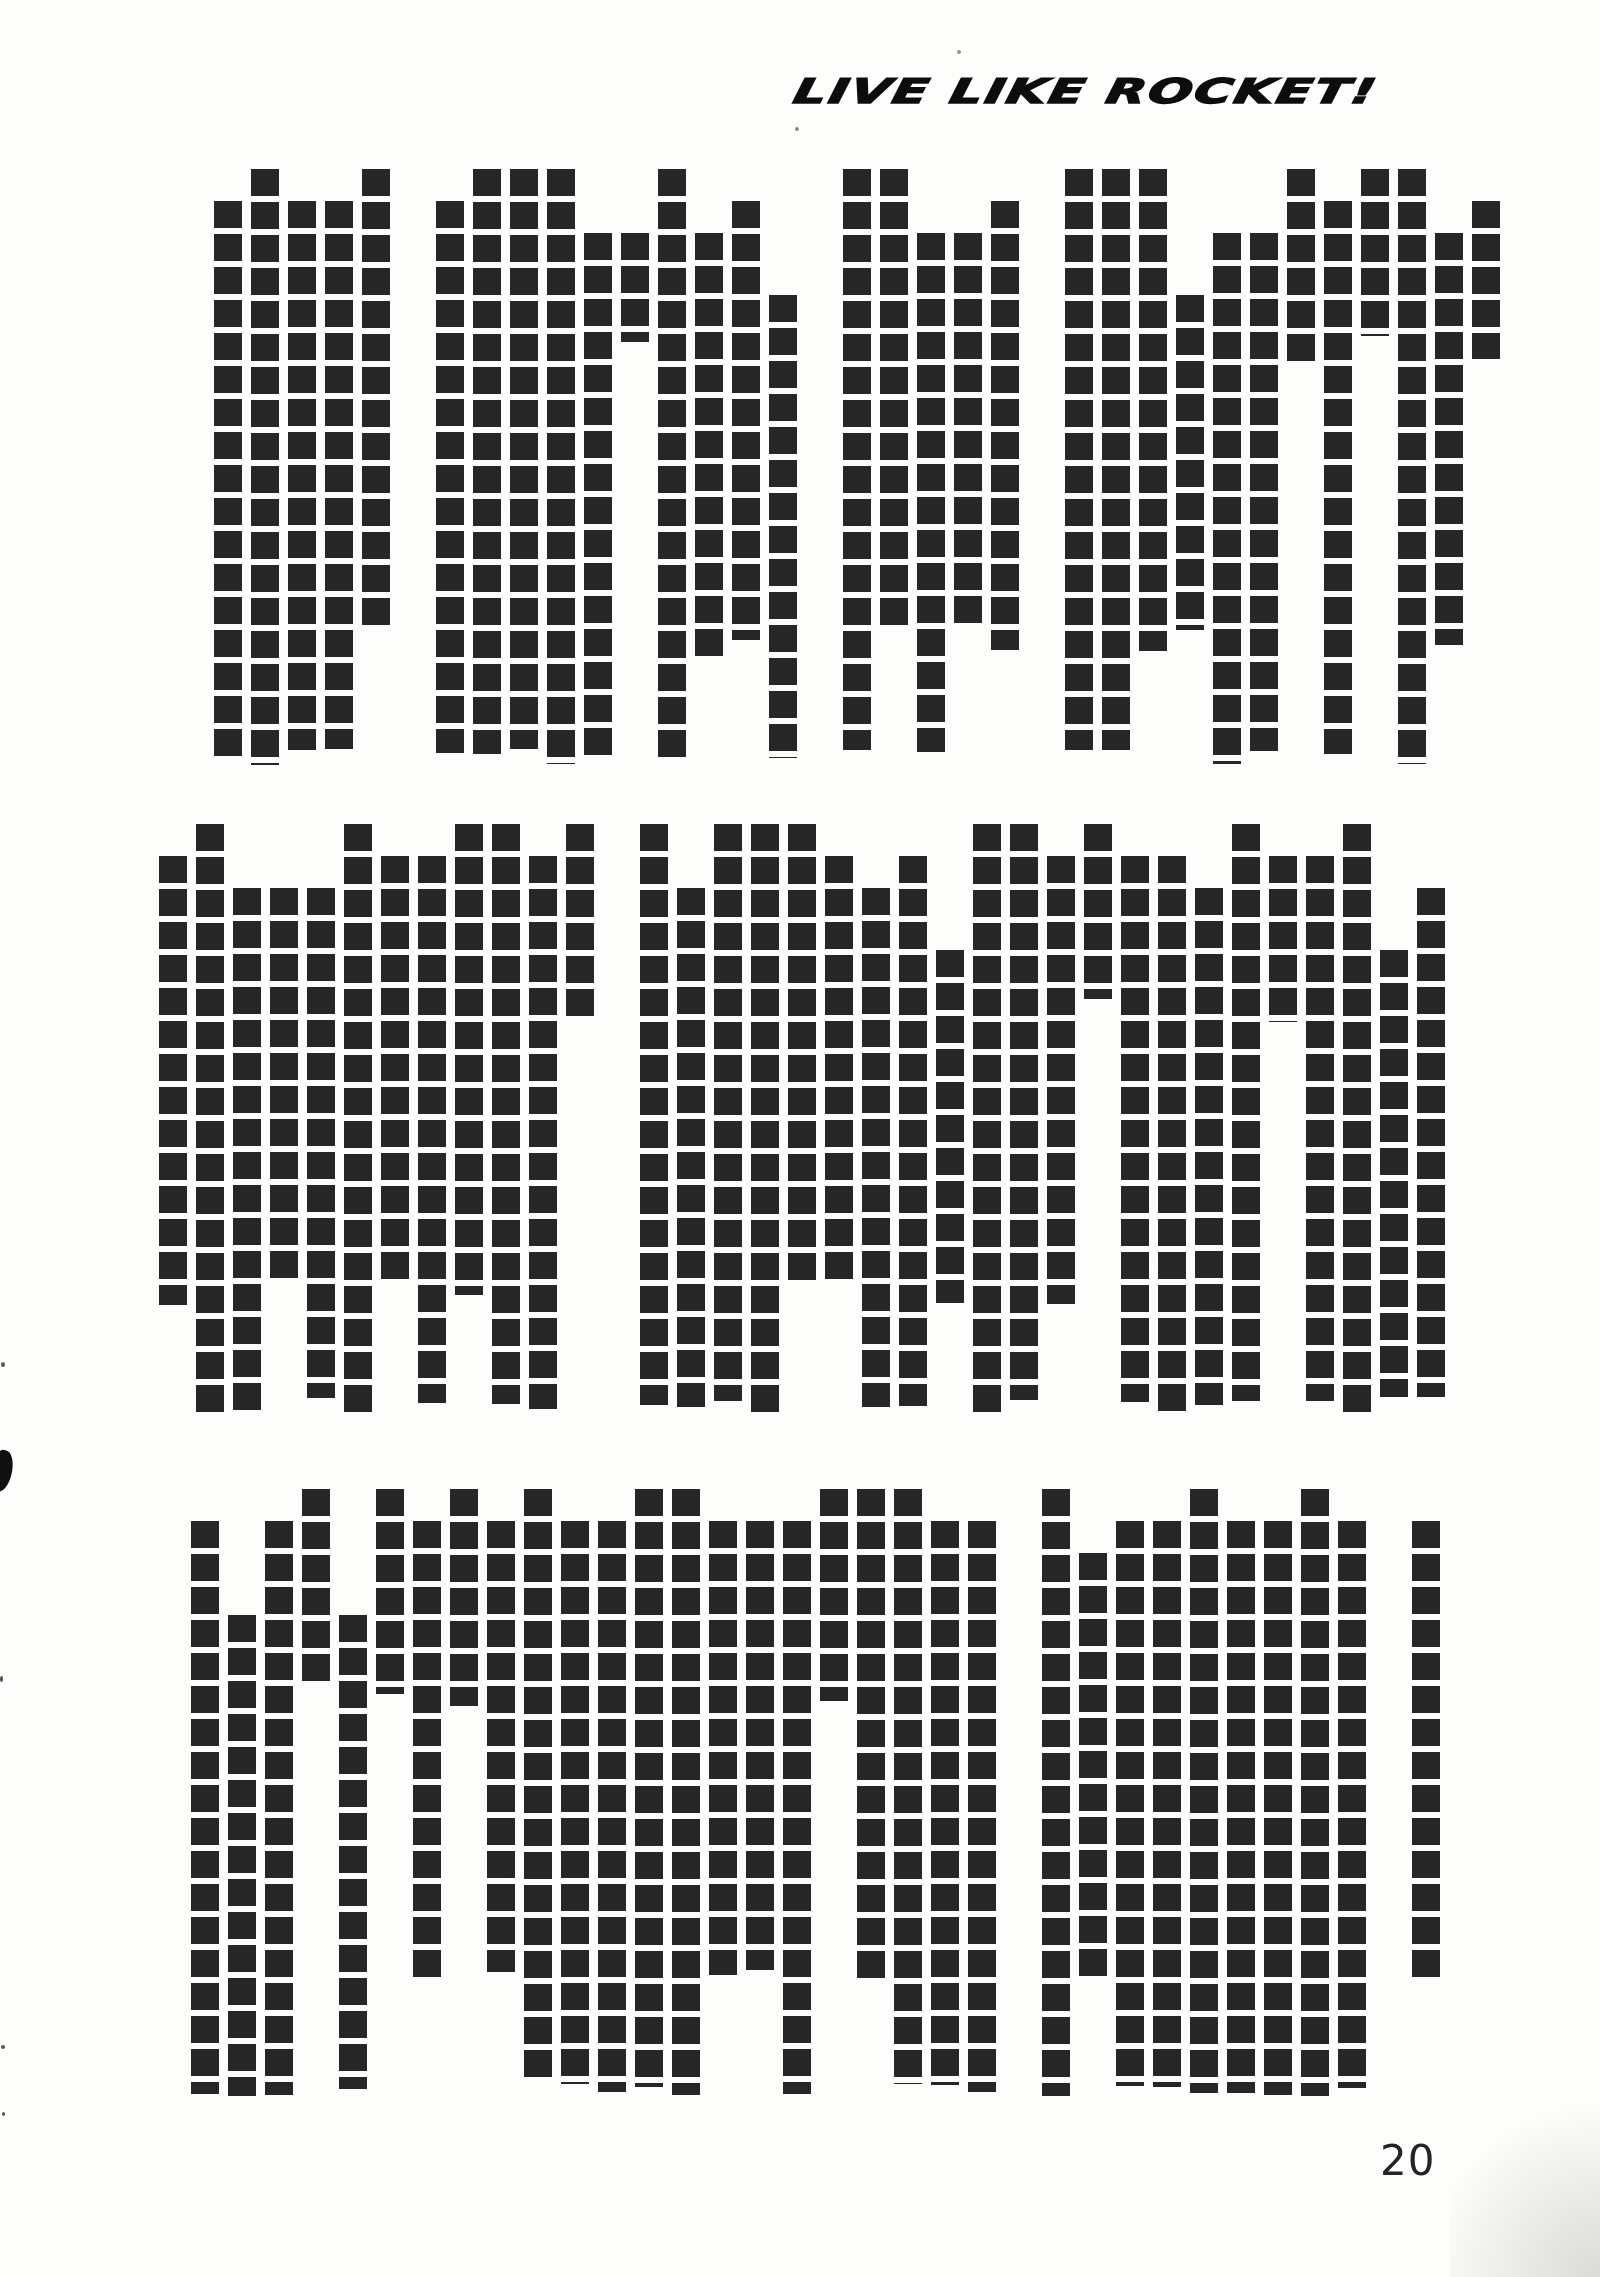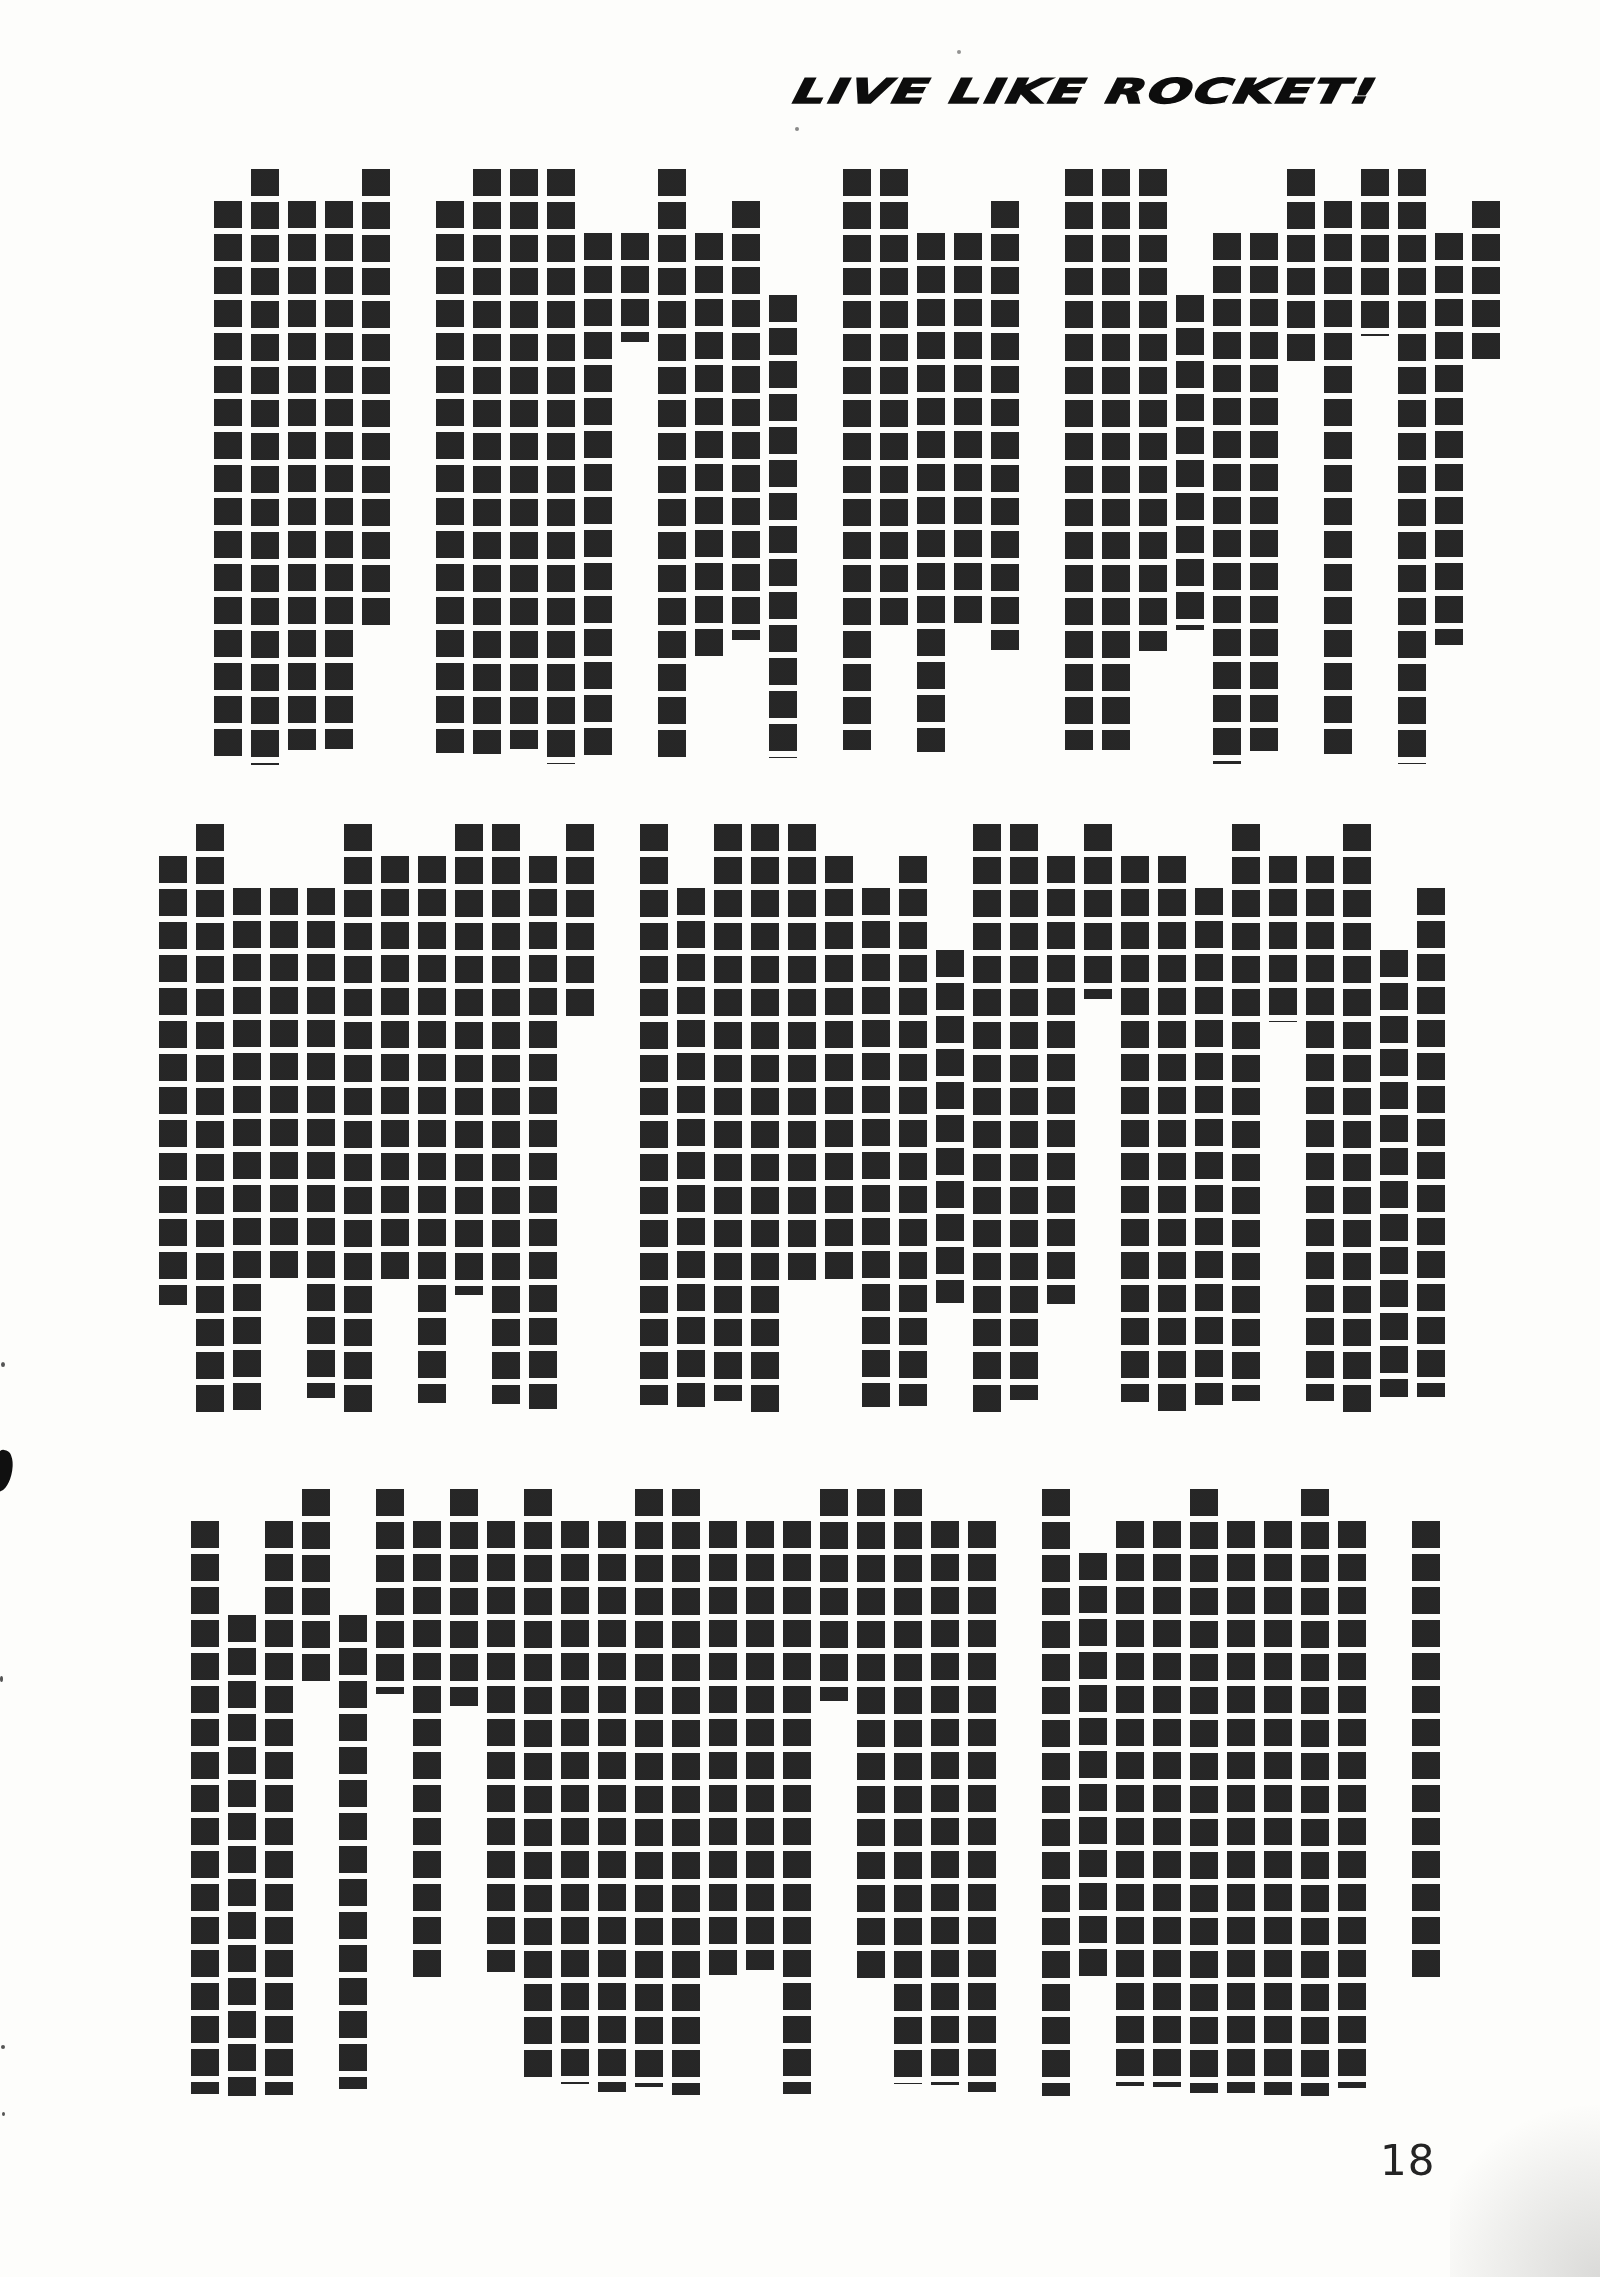--- a/index.html
+++ b/index.html
@@ -218,7 +218,7 @@
       <div class="tcol" style="margin-top: 36px; height: 573.251px;"></div>
     </div>
 
-  <div id="page-number">18</div>
+  <div id="page-number">20</div>
 
   <div id="edge-blob"></div>
   <div id="speck-1" class="speck"></div>

